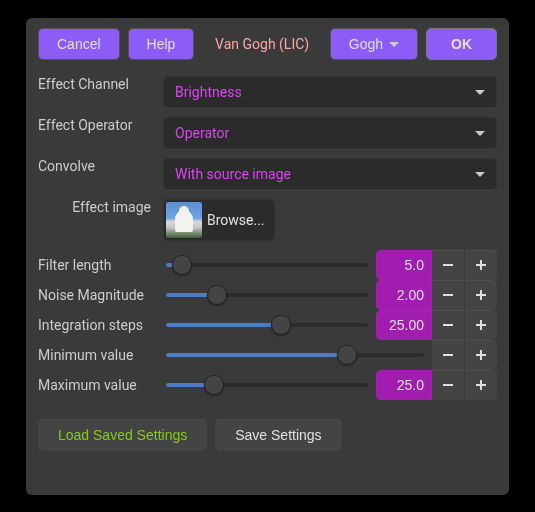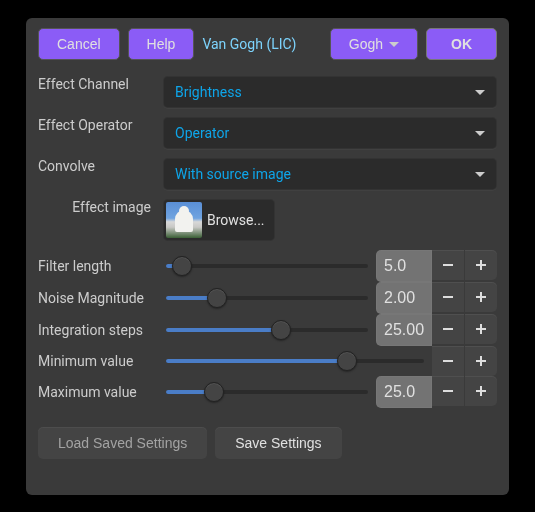--- a/index.html
+++ b/index.html
@@ -47,10 +47,10 @@
     font-weight: bold;
   }
   .title-label {
-    color: #7dd3fc;
+    color: #fca5a5;
     font-size: 14px;
     flex: 1;
-    text-align: left;
+    text-align: center;
   }
   .content {
     display: flex;

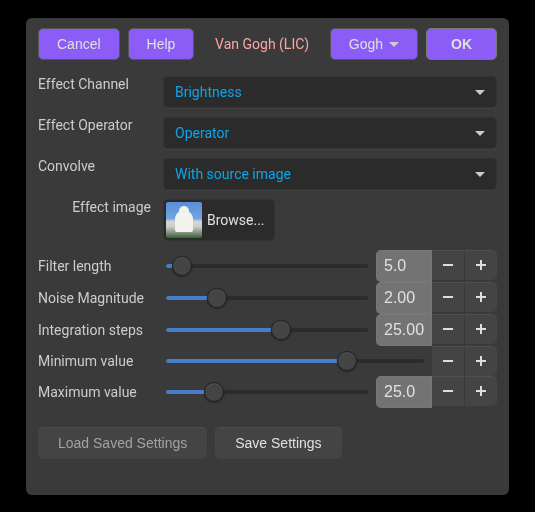--- a/index.html
+++ b/index.html
@@ -80,7 +80,7 @@
     display: flex;
     align-items: center;
     justify-content: space-between;
-    color: #0ea5e9;
+    color: #d946ef;
     cursor: pointer;
     box-shadow: inset 0 0 0 1px rgba(255,255,255,0.04), 0 1px 0 rgba(255,255,255,0.03);
   }

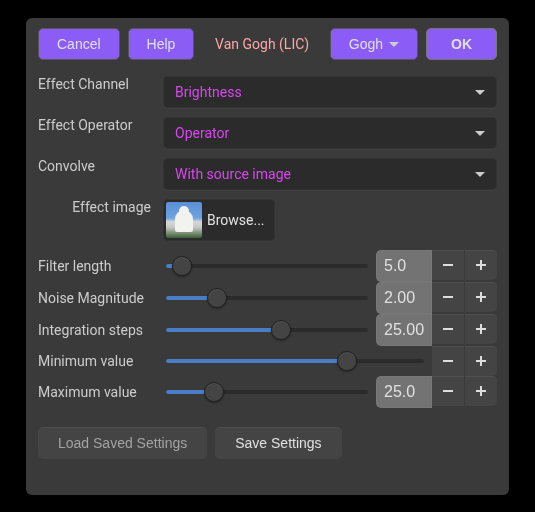--- a/index.html
+++ b/index.html
@@ -162,13 +162,13 @@
   }
   .value-input {
     width: 56px;
-    background: #737373;
+    background: #a21caf;
     border: none;
     border-radius: 5px 0 0 5px;
     padding: 7px 8px;
     color: #e0e0e0;
-    text-align: left;
-    font-size: 16px;
+    text-align: right;
+    font-size: 14px;
     box-shadow: inset 0 0 0 1px rgba(255,255,255,0.03);
   }
   .step-group {

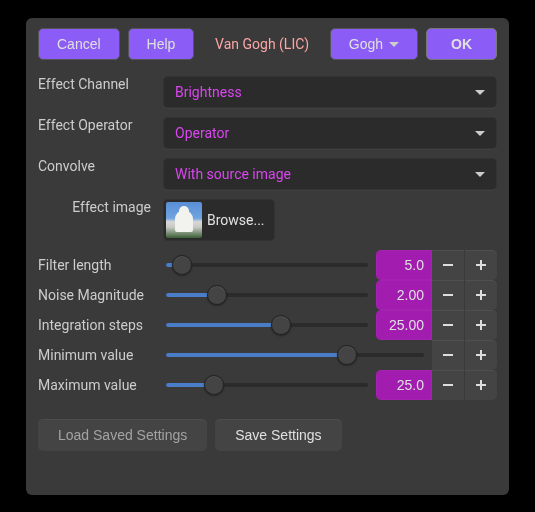--- a/index.html
+++ b/index.html
@@ -207,7 +207,7 @@
     box-shadow: inset 0 1px 0 rgba(255,255,255,0.05);
   }
   .footer .btn.muted {
-    color: #a3a3a3;
+    color: #84cc16;
   }
   .chev-down-sm {
     width: 0; height: 0;

